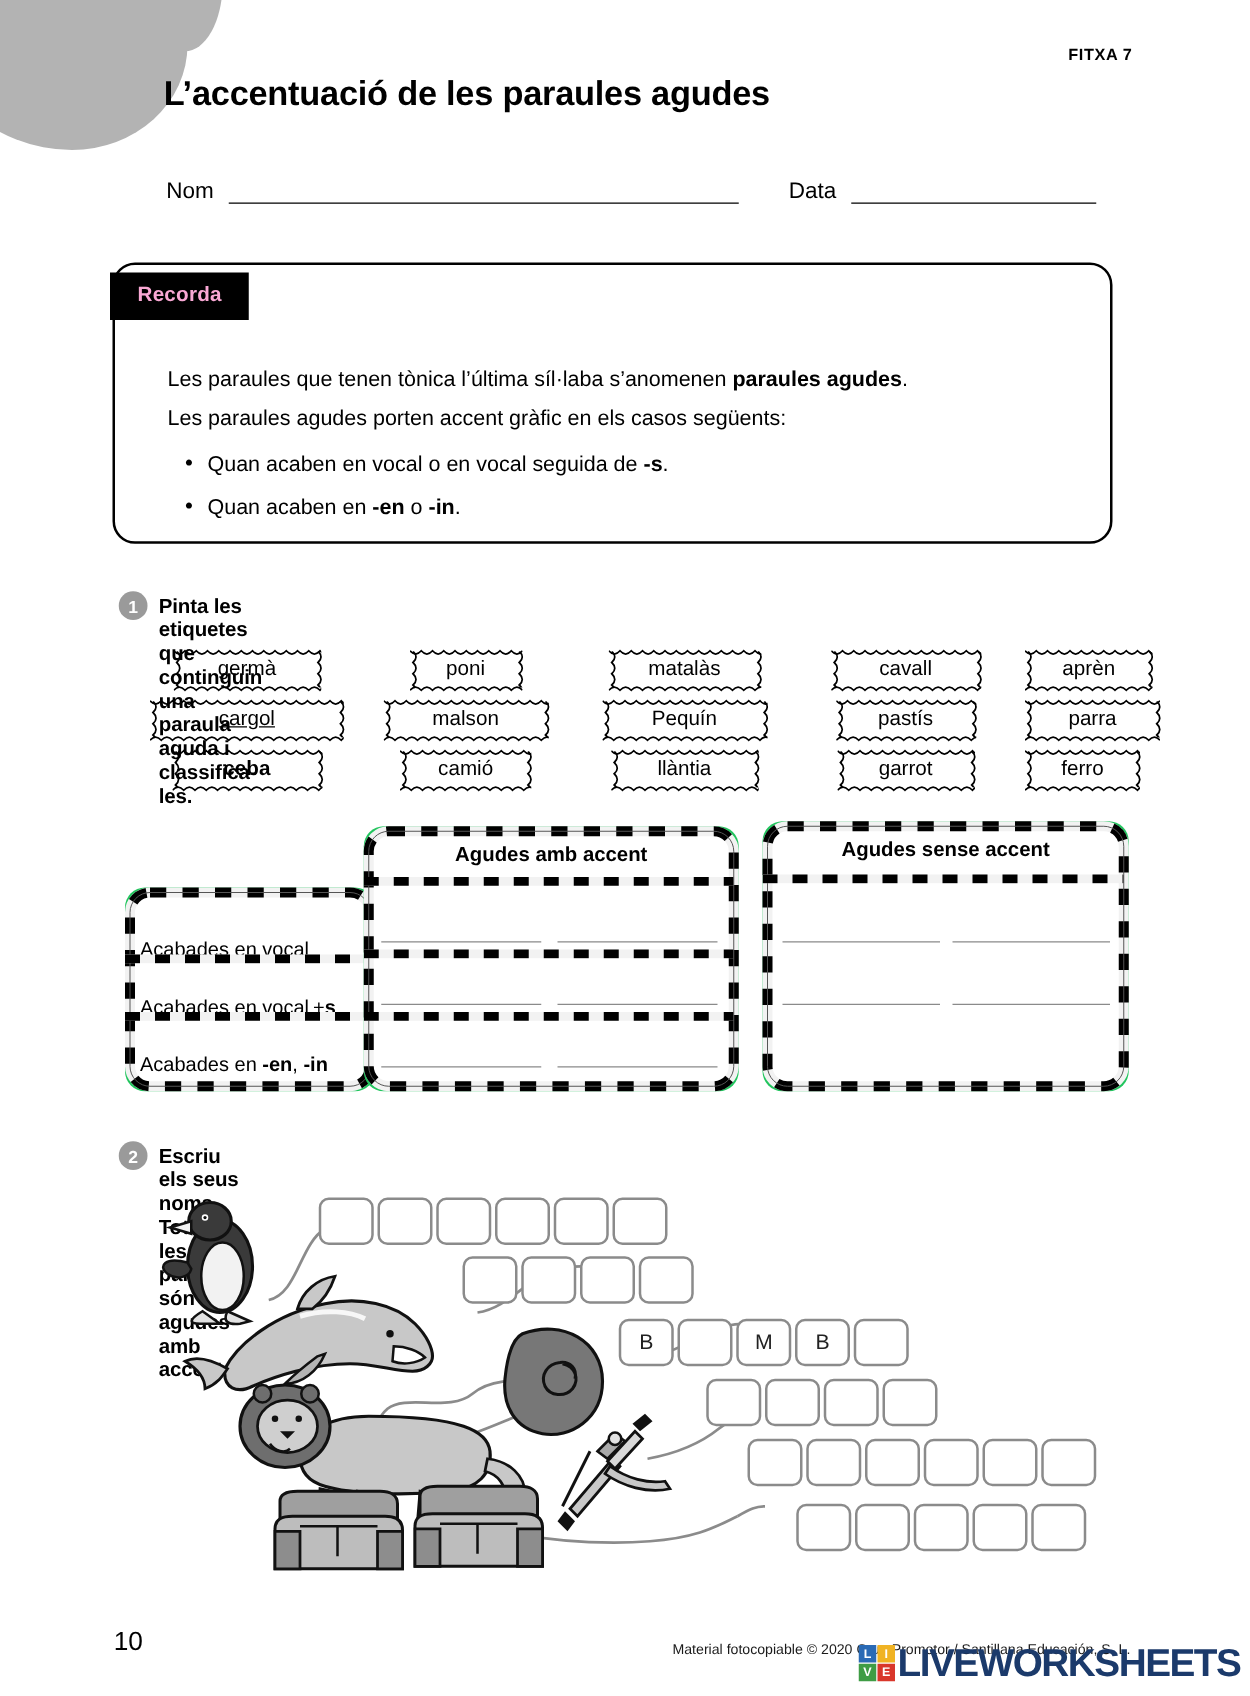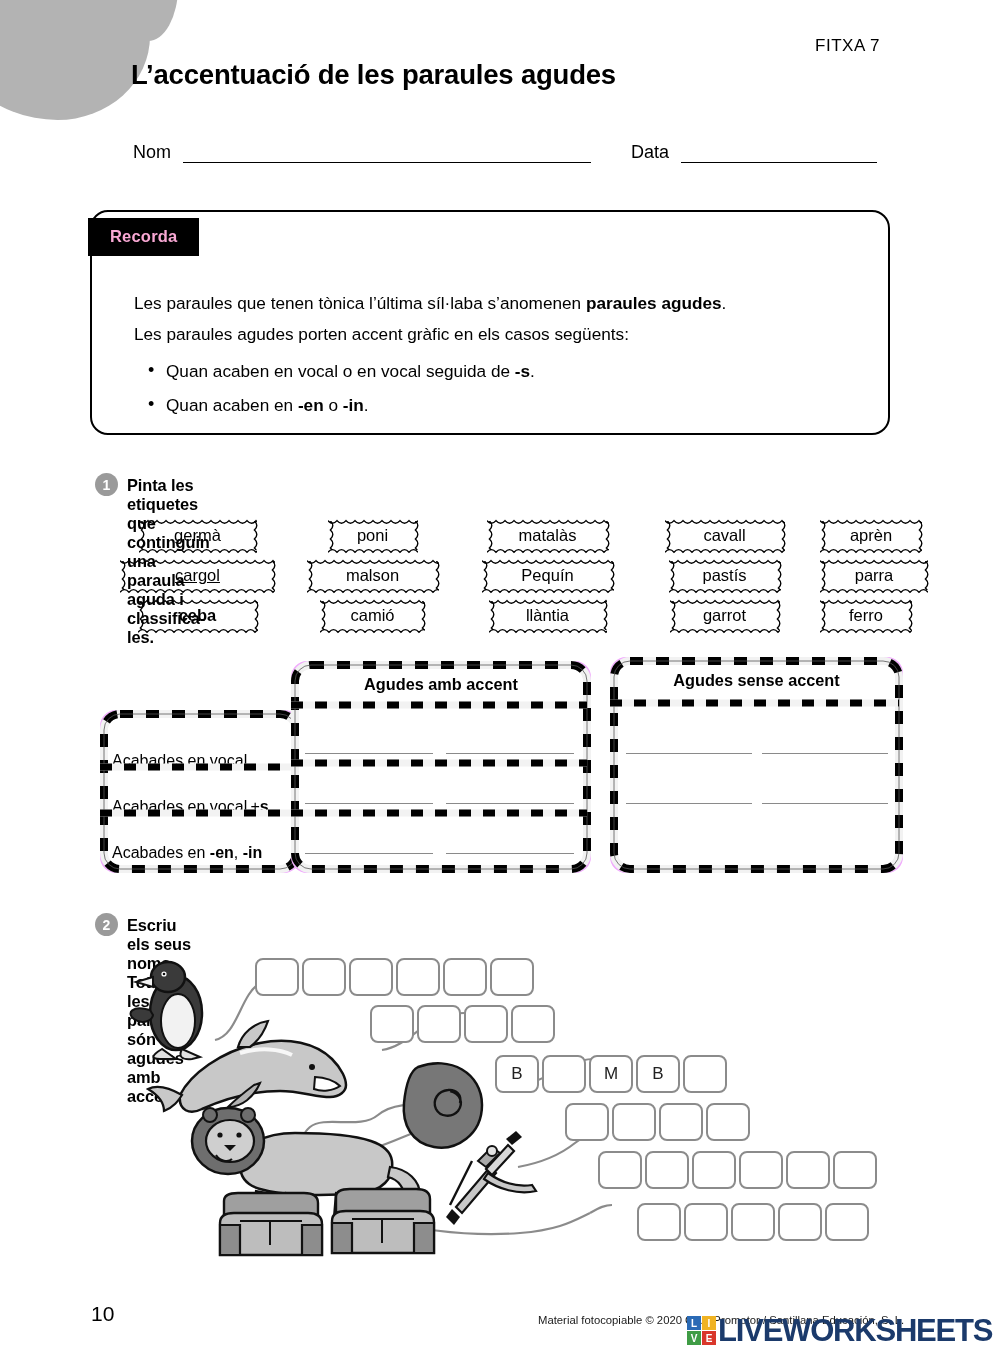--- a/index.html
+++ b/index.html
@@ -27,8 +27,8 @@
     border-radius:0 55% 60% 0 / 0 50% 70% 0;
   }
   .fitxa {
-    position:absolute; right:120px; top:36px;
-    font-size:17px; letter-spacing:.5px; font-weight:400;
+    position:absolute; right:94px; top:36px;
+    font-size:13px; letter-spacing:.5px; font-weight:700;
     z-index:3;
   }
   .page-title {

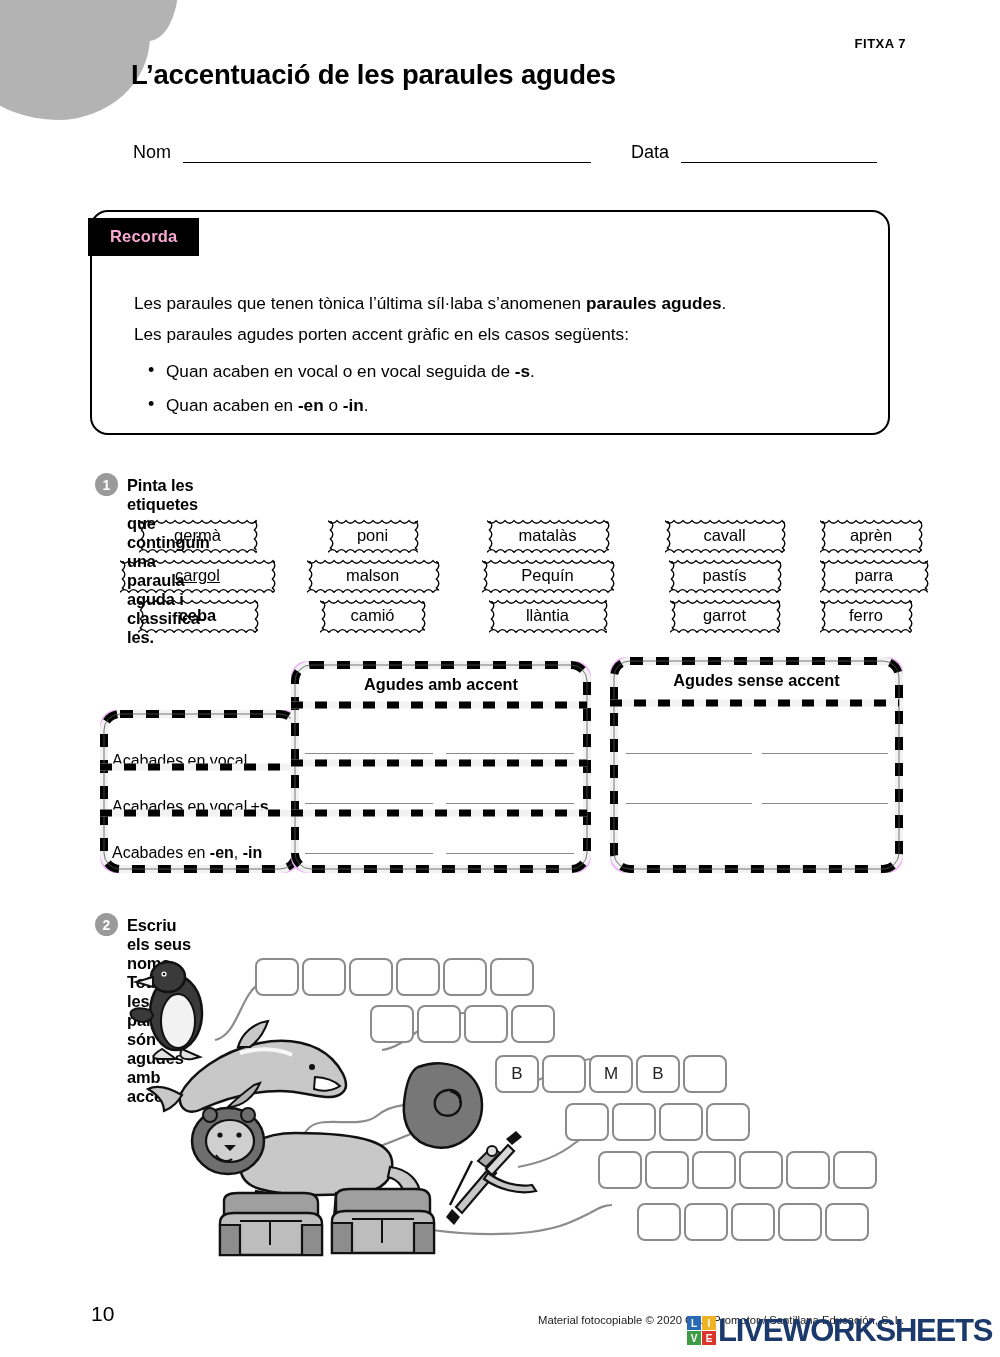--- a/index.html
+++ b/index.html
@@ -105,7 +105,7 @@
 
   .dashed-box{
     position:absolute;
-    background:#f0abfc;
+    background:#22c55e;
     border-radius:16px;
   }
   .tbl-left  { left:5px;  top:55px;  width:200px; height:163px; }

